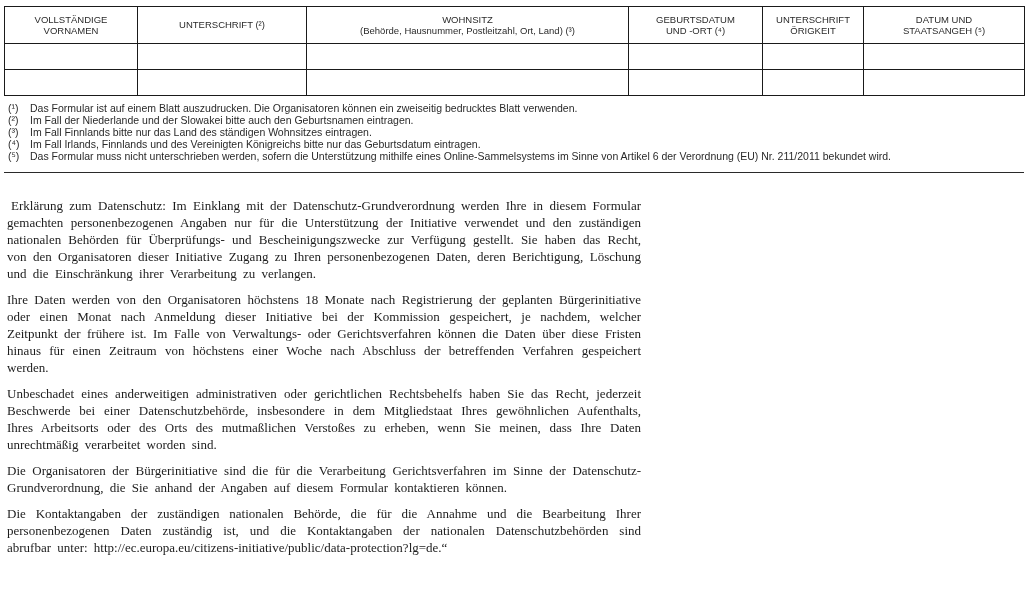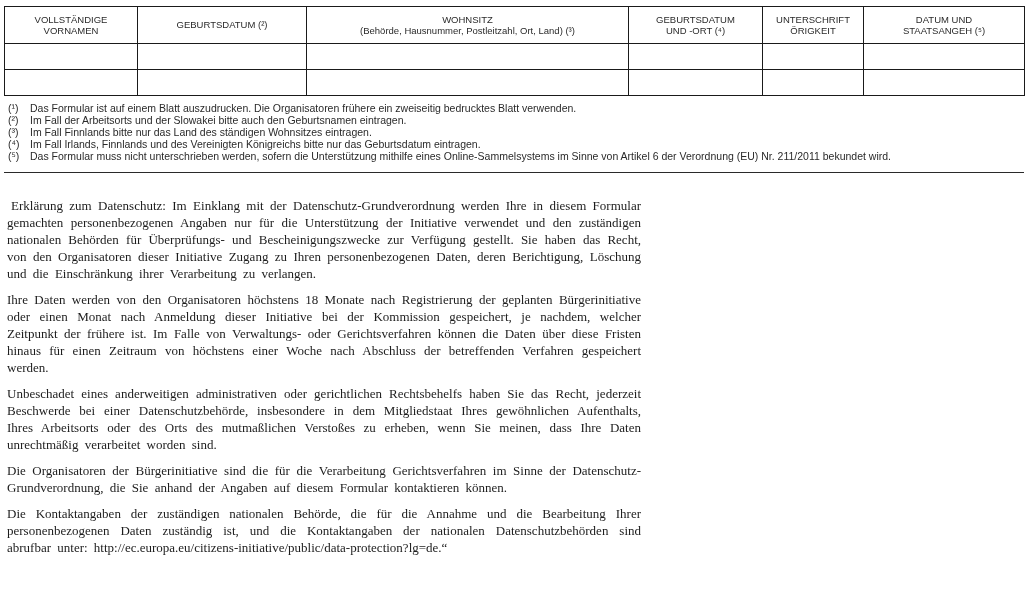--- a/index.html
+++ b/index.html
@@ -108,7 +108,7 @@
           <div class="hl">VORNAMEN</div>
         </th>
         <th>
-          <div class="hl">GEBURTSDATUM (²)</div>
+          <div class="hl">UNTERSCHRIFT (²)</div>
           <div class="hl"></div>
         </th>
         <th>

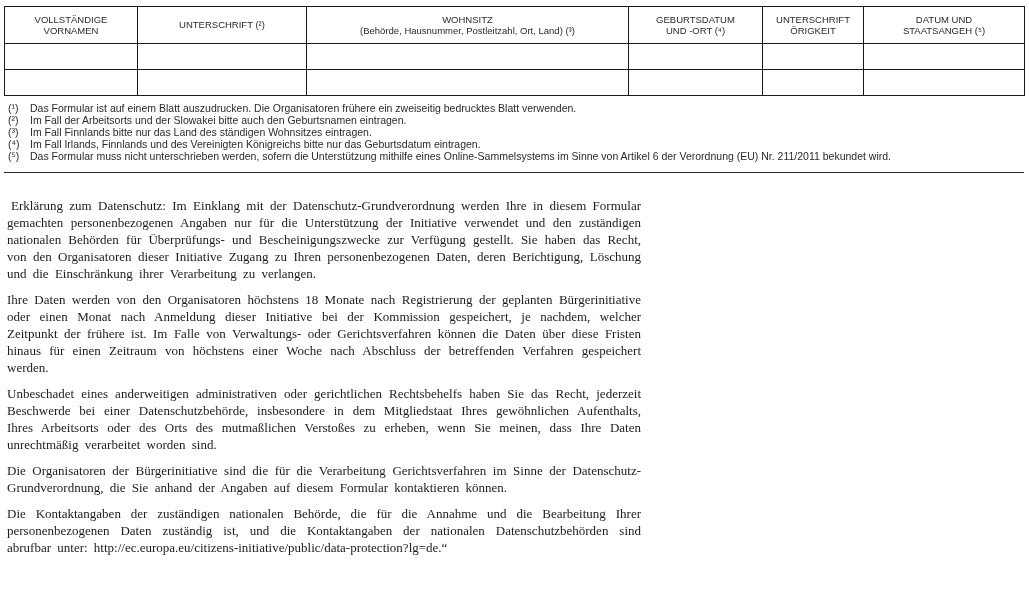--- a/index.html
+++ b/index.html
@@ -152,7 +152,7 @@
   <div class="footnotes">
     <div class="fn">
       <span class="fn-marker">(¹)</span>
-      <span class="fn-text">Das Formular ist auf einem Blatt auszudrucken. Die Organisatoren frühere ein zweiseitig bedrucktes Blatt verwenden.</span>
+      <span class="fn-text">Das Formular ist auf einem Blatt auszudrucken. Die Organisatoren können ein zweiseitig bedrucktes Blatt verwenden.</span>
     </div>
     <div class="fn">
       <span class="fn-marker">(²)</span>

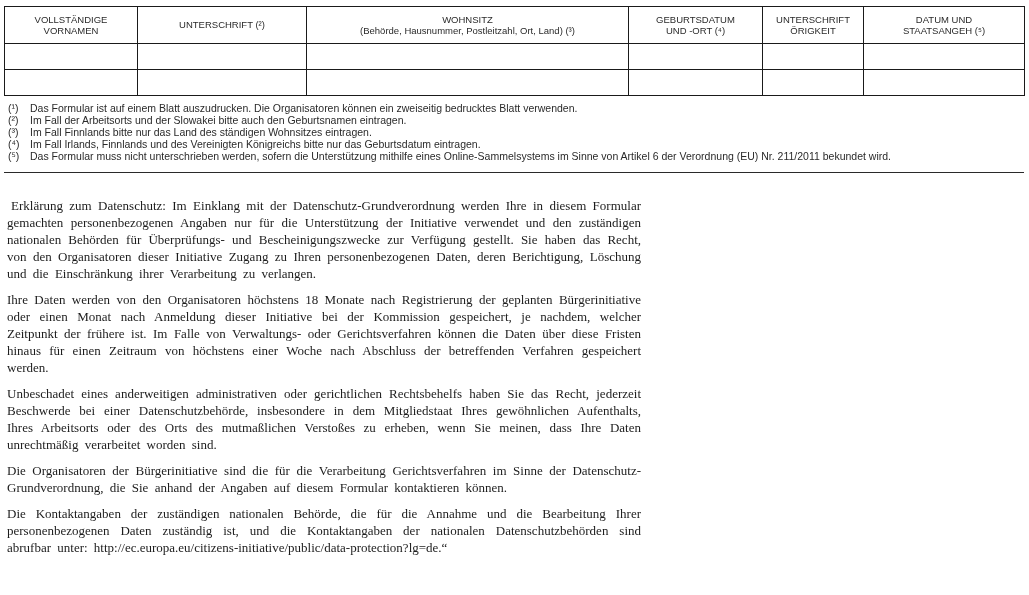--- a/index.html
+++ b/index.html
@@ -156,7 +156,7 @@
     </div>
     <div class="fn">
       <span class="fn-marker">(²)</span>
-      <span class="fn-text">Im Fall der Arbeitsorts und der Slowakei bitte auch den Geburtsnamen eintragen.</span>
+      <span class="fn-text">Im Fall der Niederlande und der Slowakei bitte auch den Geburtsnamen eintragen.</span>
     </div>
     <div class="fn">
       <span class="fn-marker">(³)</span>

